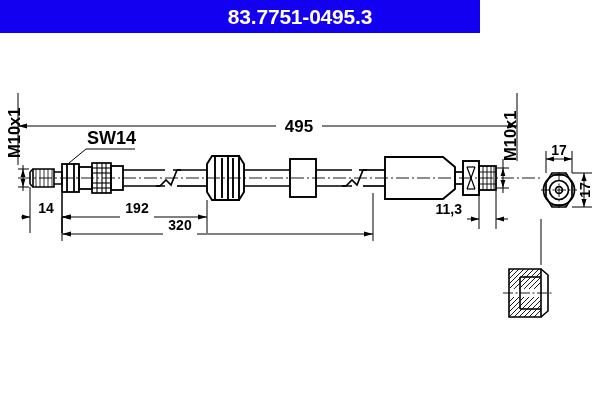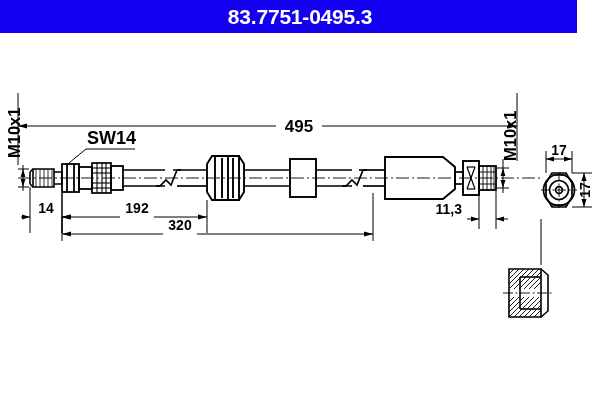--- a/index.html
+++ b/index.html
@@ -24,7 +24,7 @@
     position: absolute;
     left: 0;
     top: 0;
-    width: 577px;
+    width: 480px;
     height: 33px;
     background: #1400f0;
     box-sizing: border-box;

